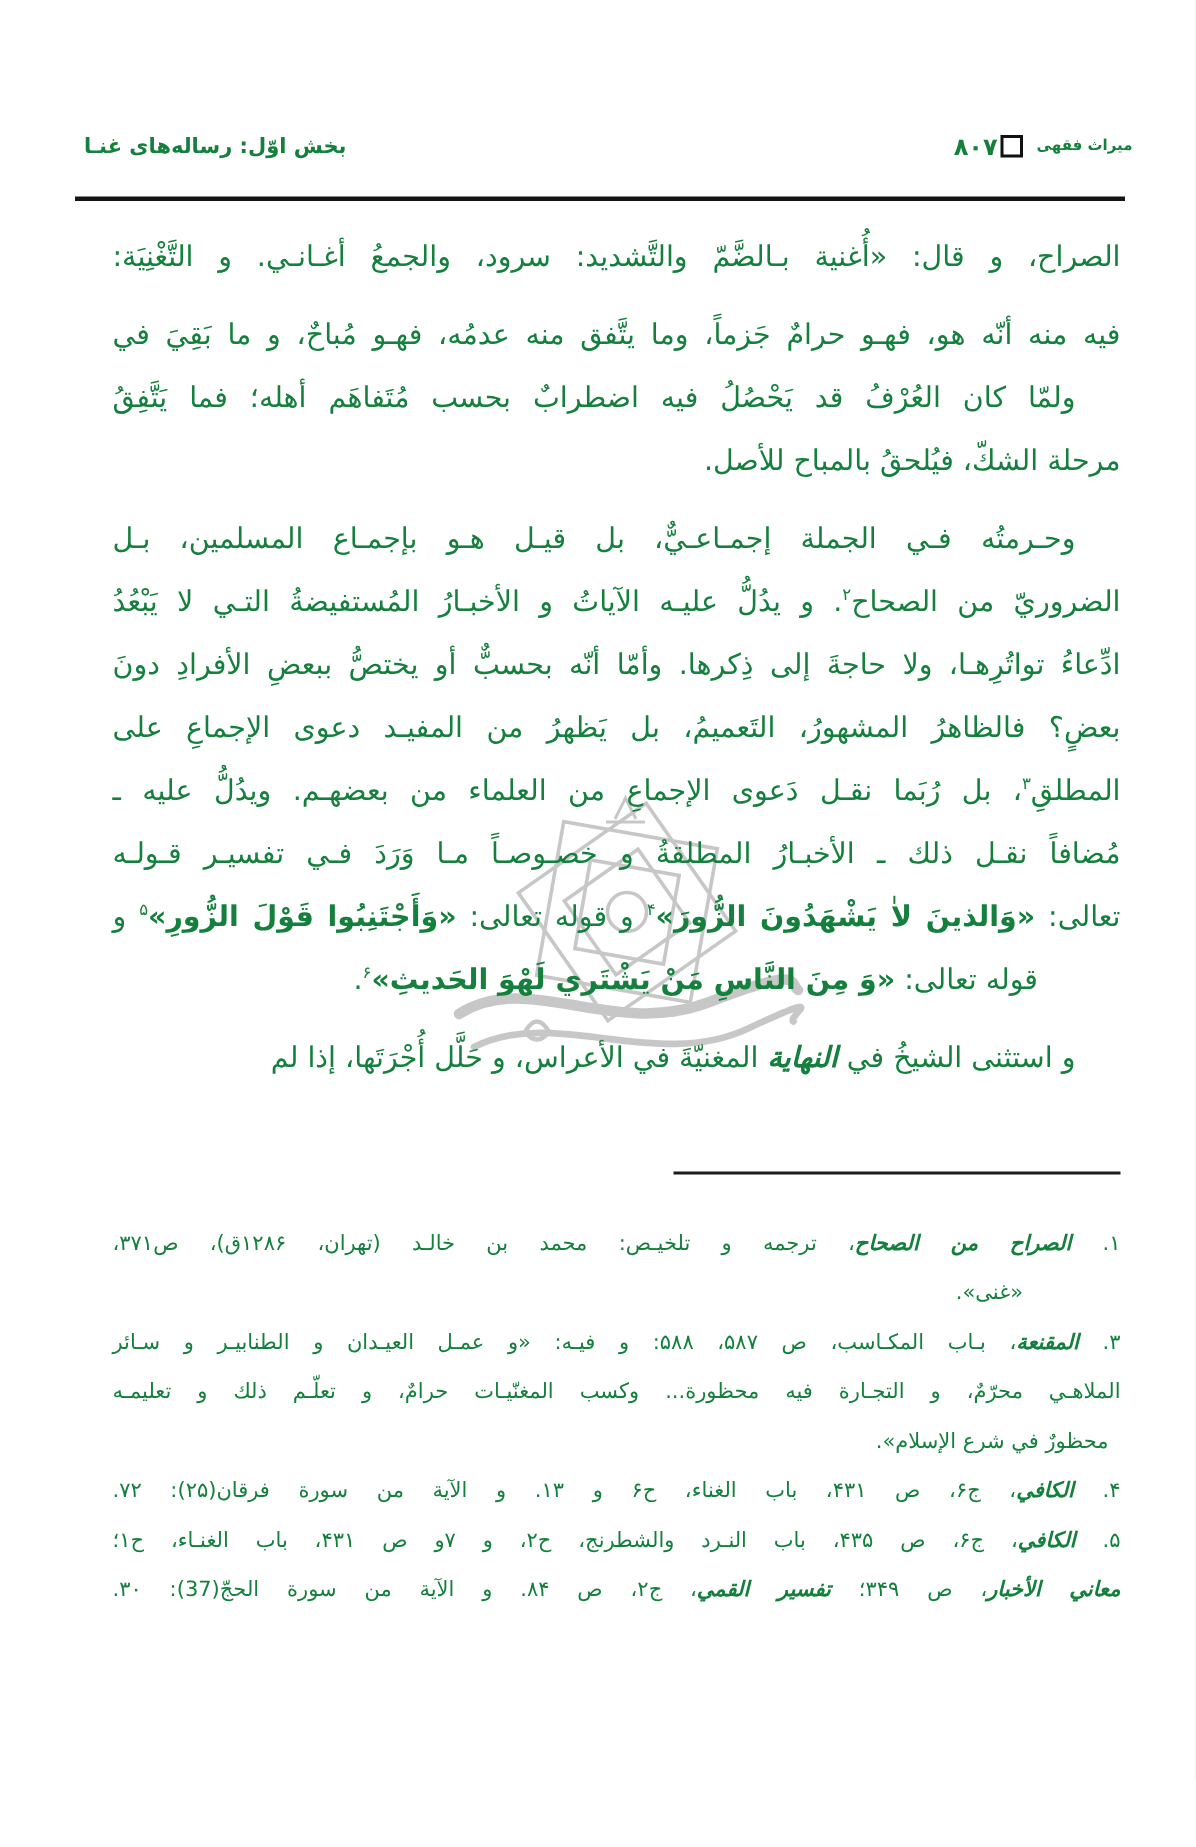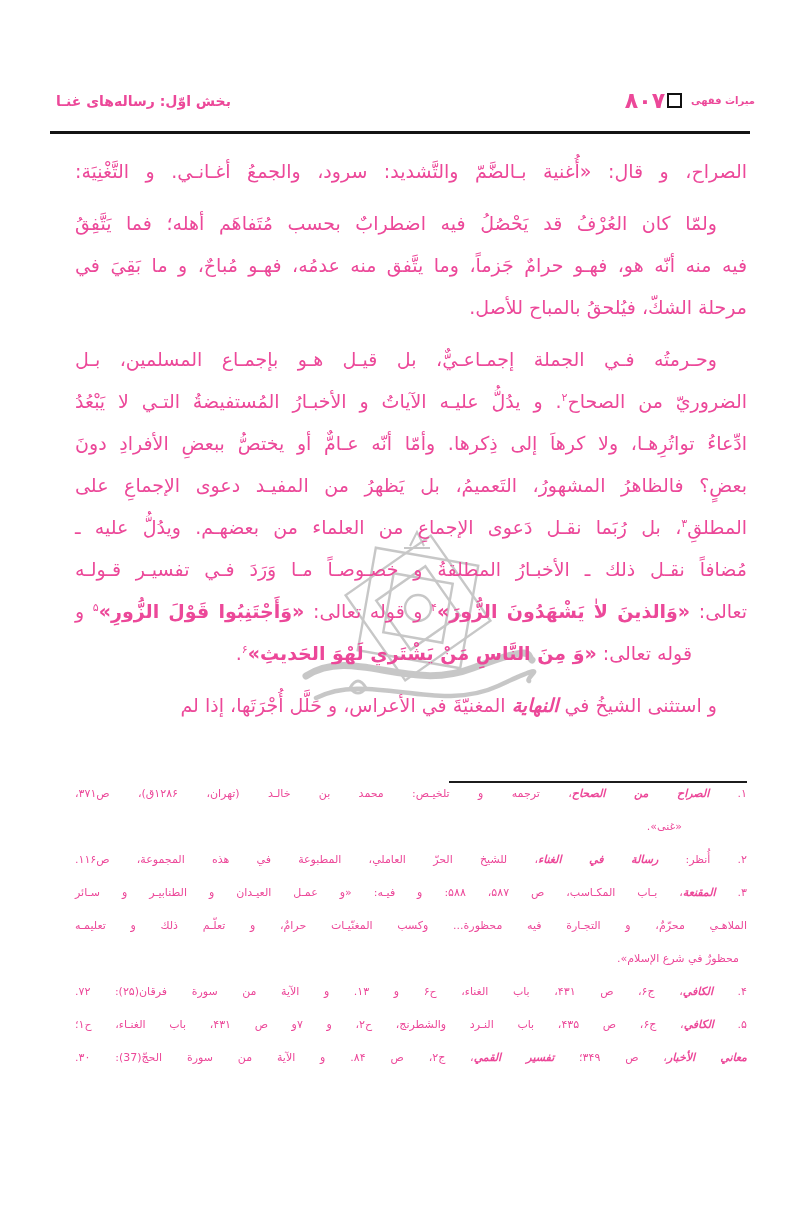--- a/index.html
+++ b/index.html
@@ -9,7 +9,7 @@
     background:#ffffff;
     overflow:hidden;
     font-family:"DejaVu Sans",sans-serif;
-    color:#ec4899;
+    color:#15803d;
   }
   
   .page-header{

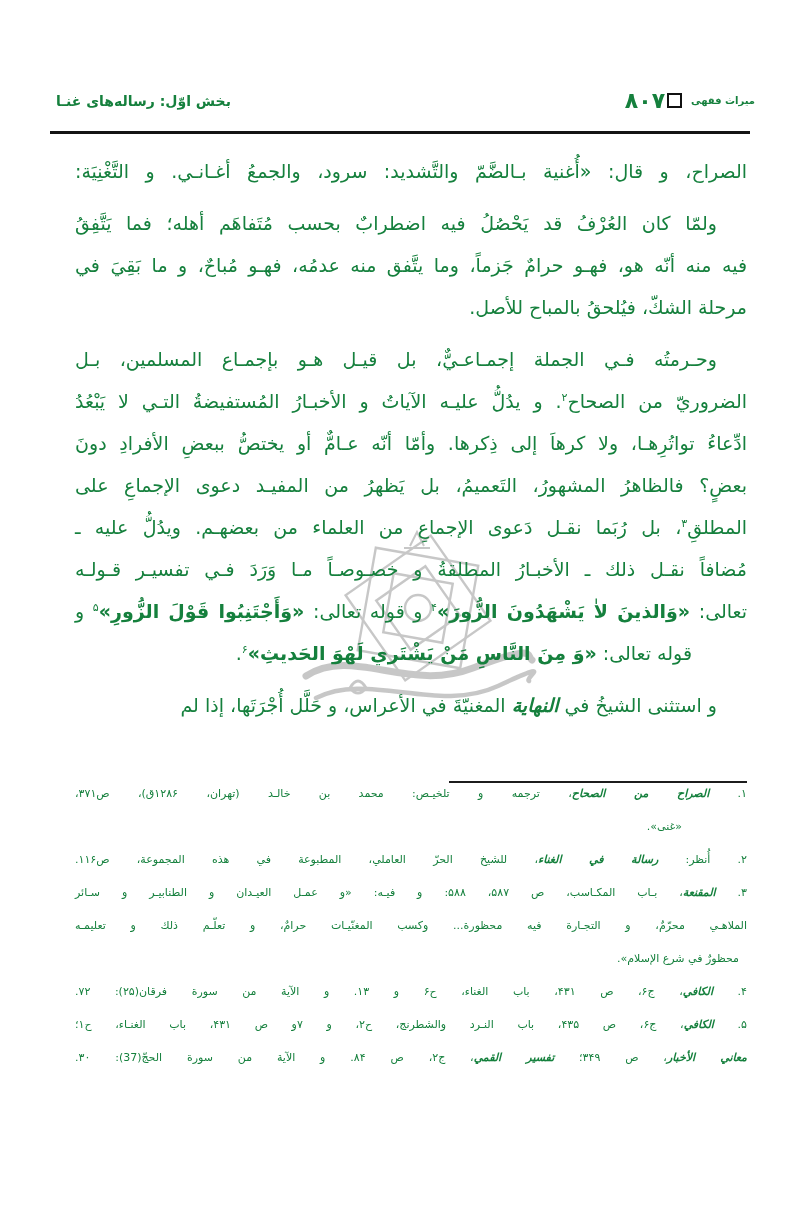--- a/index.html
+++ b/index.html
@@ -19,7 +19,7 @@
   }
   .header-left{font-size:14px;direction:rtl;}
   .header-right{display:flex;align-items:center;direction:ltr;}
-  .page-num{font-size:22px;letter-spacing:7px;direction:ltr;}
+  .page-num{font-size:16px;letter-spacing:7px;direction:ltr;}
   .sq{
     width:11px;height:11px;border:2px solid #111;
     display:inline-block;margin:0 9px 0 2px;

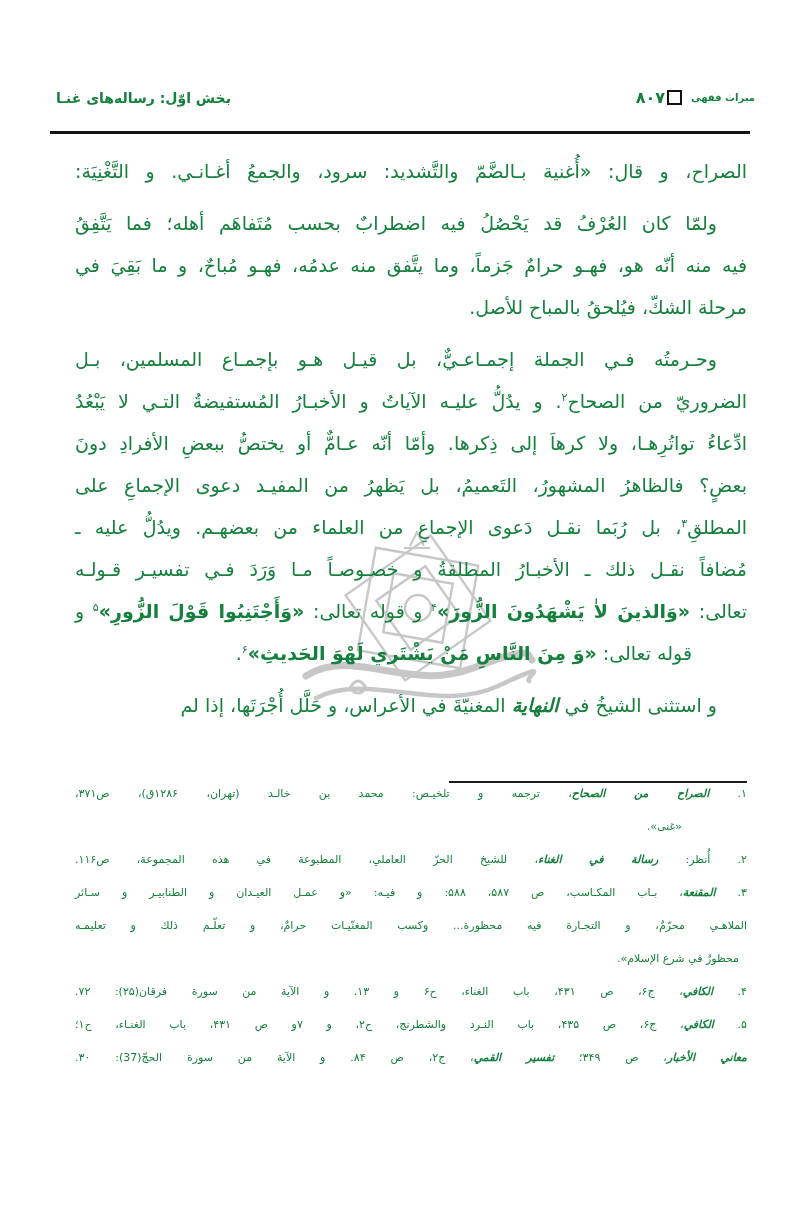--- a/index.html
+++ b/index.html
@@ -97,8 +97,8 @@
         <div class="line full"><span>الصراح، و قال: «أُغنية بـالضَّمّ والتَّشديد: سرود، والجمعُ أغـانـي. و التَّغْنِيَة:</span></div>
       </div>
       <div class="para">
+        <div class="line full"><span>فيه منه أنّه هو، فهـو حرامٌ جَزماً، وما يتَّفق منه عدمُه، فهـو مُباحٌ، و ما بَقِيَ في</span></div>
         <div class="line full" style="padding-right: 30px;"><span>ولمّا كان العُرْفُ قد يَحْصُلُ فيه اضطرابٌ بحسب مُتَفاهَم أهله؛ فما يَتَّفِقُ</span></div>
-        <div class="line full"><span>فيه منه أنّه هو، فهـو حرامٌ جَزماً، وما يتَّفق منه عدمُه، فهـو مُباحٌ، و ما بَقِيَ في</span></div>
         <div class="line"><span>مرحلة الشكّ، فيُلحقُ بالمباح للأصل.</span></div>
       </div>
       <div class="para">

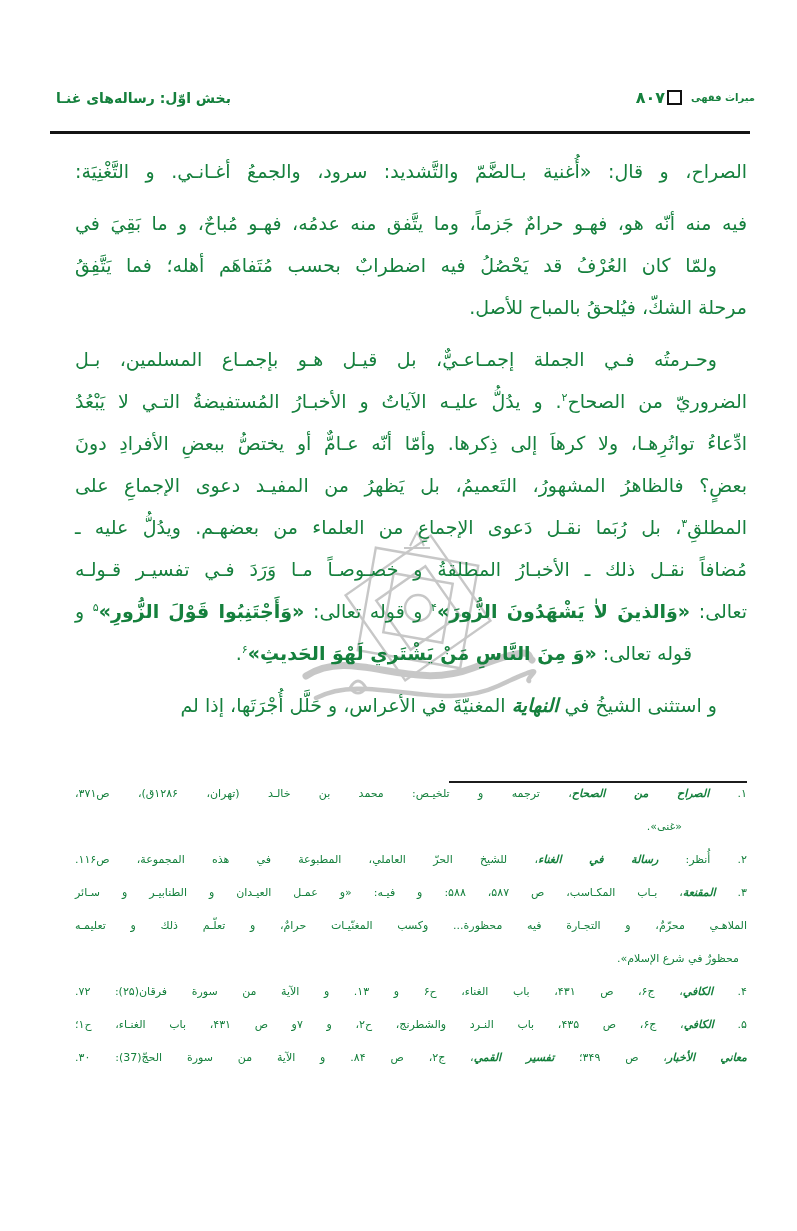--- a/index.html
+++ b/index.html
@@ -104,7 +104,7 @@
       <div class="para">
         <div class="line full" style="padding-right: 30px;"><span>وحـرمتُه فـي الجملة إجمـاعـيٌّ، بل قيـل هـو بإجمـاع المسلمين، بـل</span></div>
         <div class="line full"><span>الضروريّ من الصحاح</span><sup>۲</sup><span>. و يدُلُّ عليـه الآياتُ و الأخبـارُ المُستفيضةُ التـي لا يَبْعُدُ</span></div>
-        <div class="line full"><span>ادِّعاءُ تواتُرِهـا، ولا كرهاَ إلى ذِكرها. وأمّا أنّه عـامٌّ أو يختصُّ ببعضِ الأفرادِ دونَ</span></div>
+        <div class="line full"><span>ادِّعاءُ تواتُرِهـا، ولا حاجةَ إلى ذِكرها. وأمّا أنّه بحسبٌّ أو يختصُّ ببعضِ الأفرادِ دونَ</span></div>
         <div class="line full"><span>بعضٍ؟ فالظاهرُ المشهورُ، التَعميمُ، بل يَظهرُ من المفيـد دعوى الإجماعِ على</span></div>
         <div class="line full"><span>المطلقِ</span><sup>۳</sup><span>، بل رُبَما نقـل دَعوى الإجماعِ من العلماء من بعضهـم. ويدُلُّ عليه ـ</span></div>
         <div class="line full"><span>مُضافاً نقـل ذلك ـ الأخبـارُ المطلقةُ و خصـوصـاً مـا وَرَدَ فـي تفسيـر قـولـه</span></div>

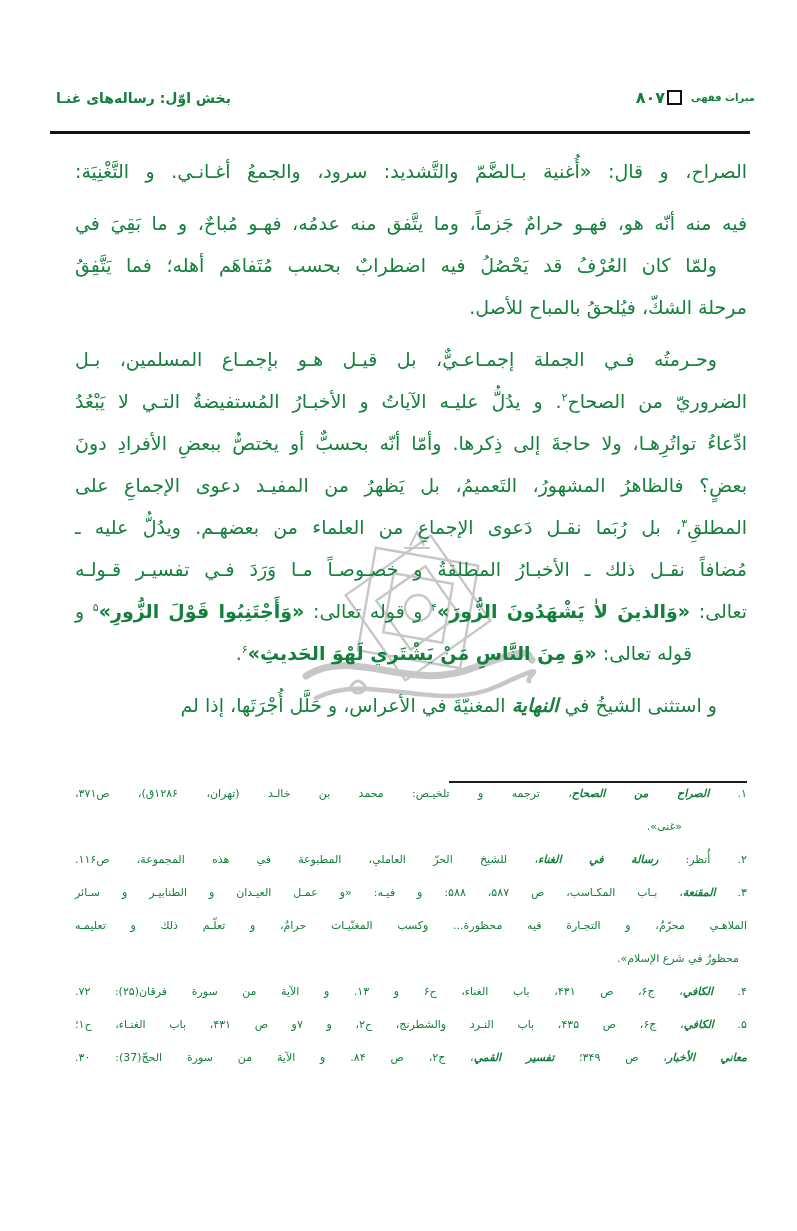--- a/index.html
+++ b/index.html
@@ -47,8 +47,8 @@
     background:#1c1c1c;
   }
   .footnotes{
-    position:absolute;top:777px;right:50px;width:696px;
-    direction:rtl;font-size:11px;line-height:33px;
+    position:absolute;top:813px;right:50px;width:696px;
+    direction:rtl;font-size:14px;line-height:33px;
     text-align:justify;z-index:2;
   }
   .footnote{margin:0;}

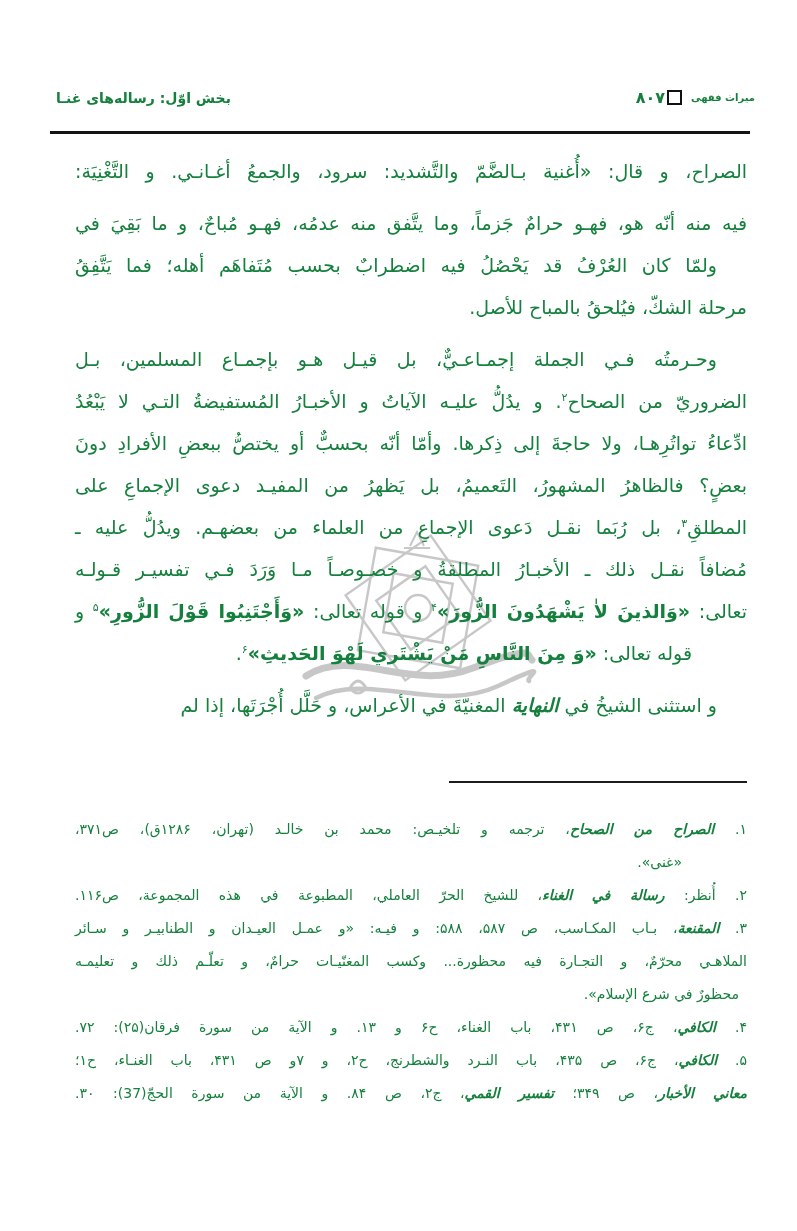--- a/index.html
+++ b/index.html
@@ -123,9 +123,6 @@
         <div class="line" style="padding-right: 65px;"><span>«غنى».</span></div>
       </div>
       <div class="footnote">
-        <div class="line full"><span>۲. أُنظر: </span><span class="i">رسالة في الغناء</span><span>، للشيخ الحرّ العاملي، المطبوعة في هذه المجموعة، ص۱۱۶.</span></div>
-      </div>
-      <div class="footnote">
         <div class="line full"><span>۳. </span><span class="i">المقنعة</span><span>، بـاب المكـاسب، ص ۵۸۷، ۵۸۸: و فيـه: «و عمـل العيـدان و الطنابيـر و سـائر</span></div>
         <div class="line full"><span>الملاهـي محرّمٌ، و التجـارة فيه محظورة... وكسب المغنّيـات حرامٌ، و تعلّـم ذلك و تعليمـه</span></div>
         <div class="line" style="padding-right: 8px;"><span>محظورٌ في شرع الإسلام».</span></div>

